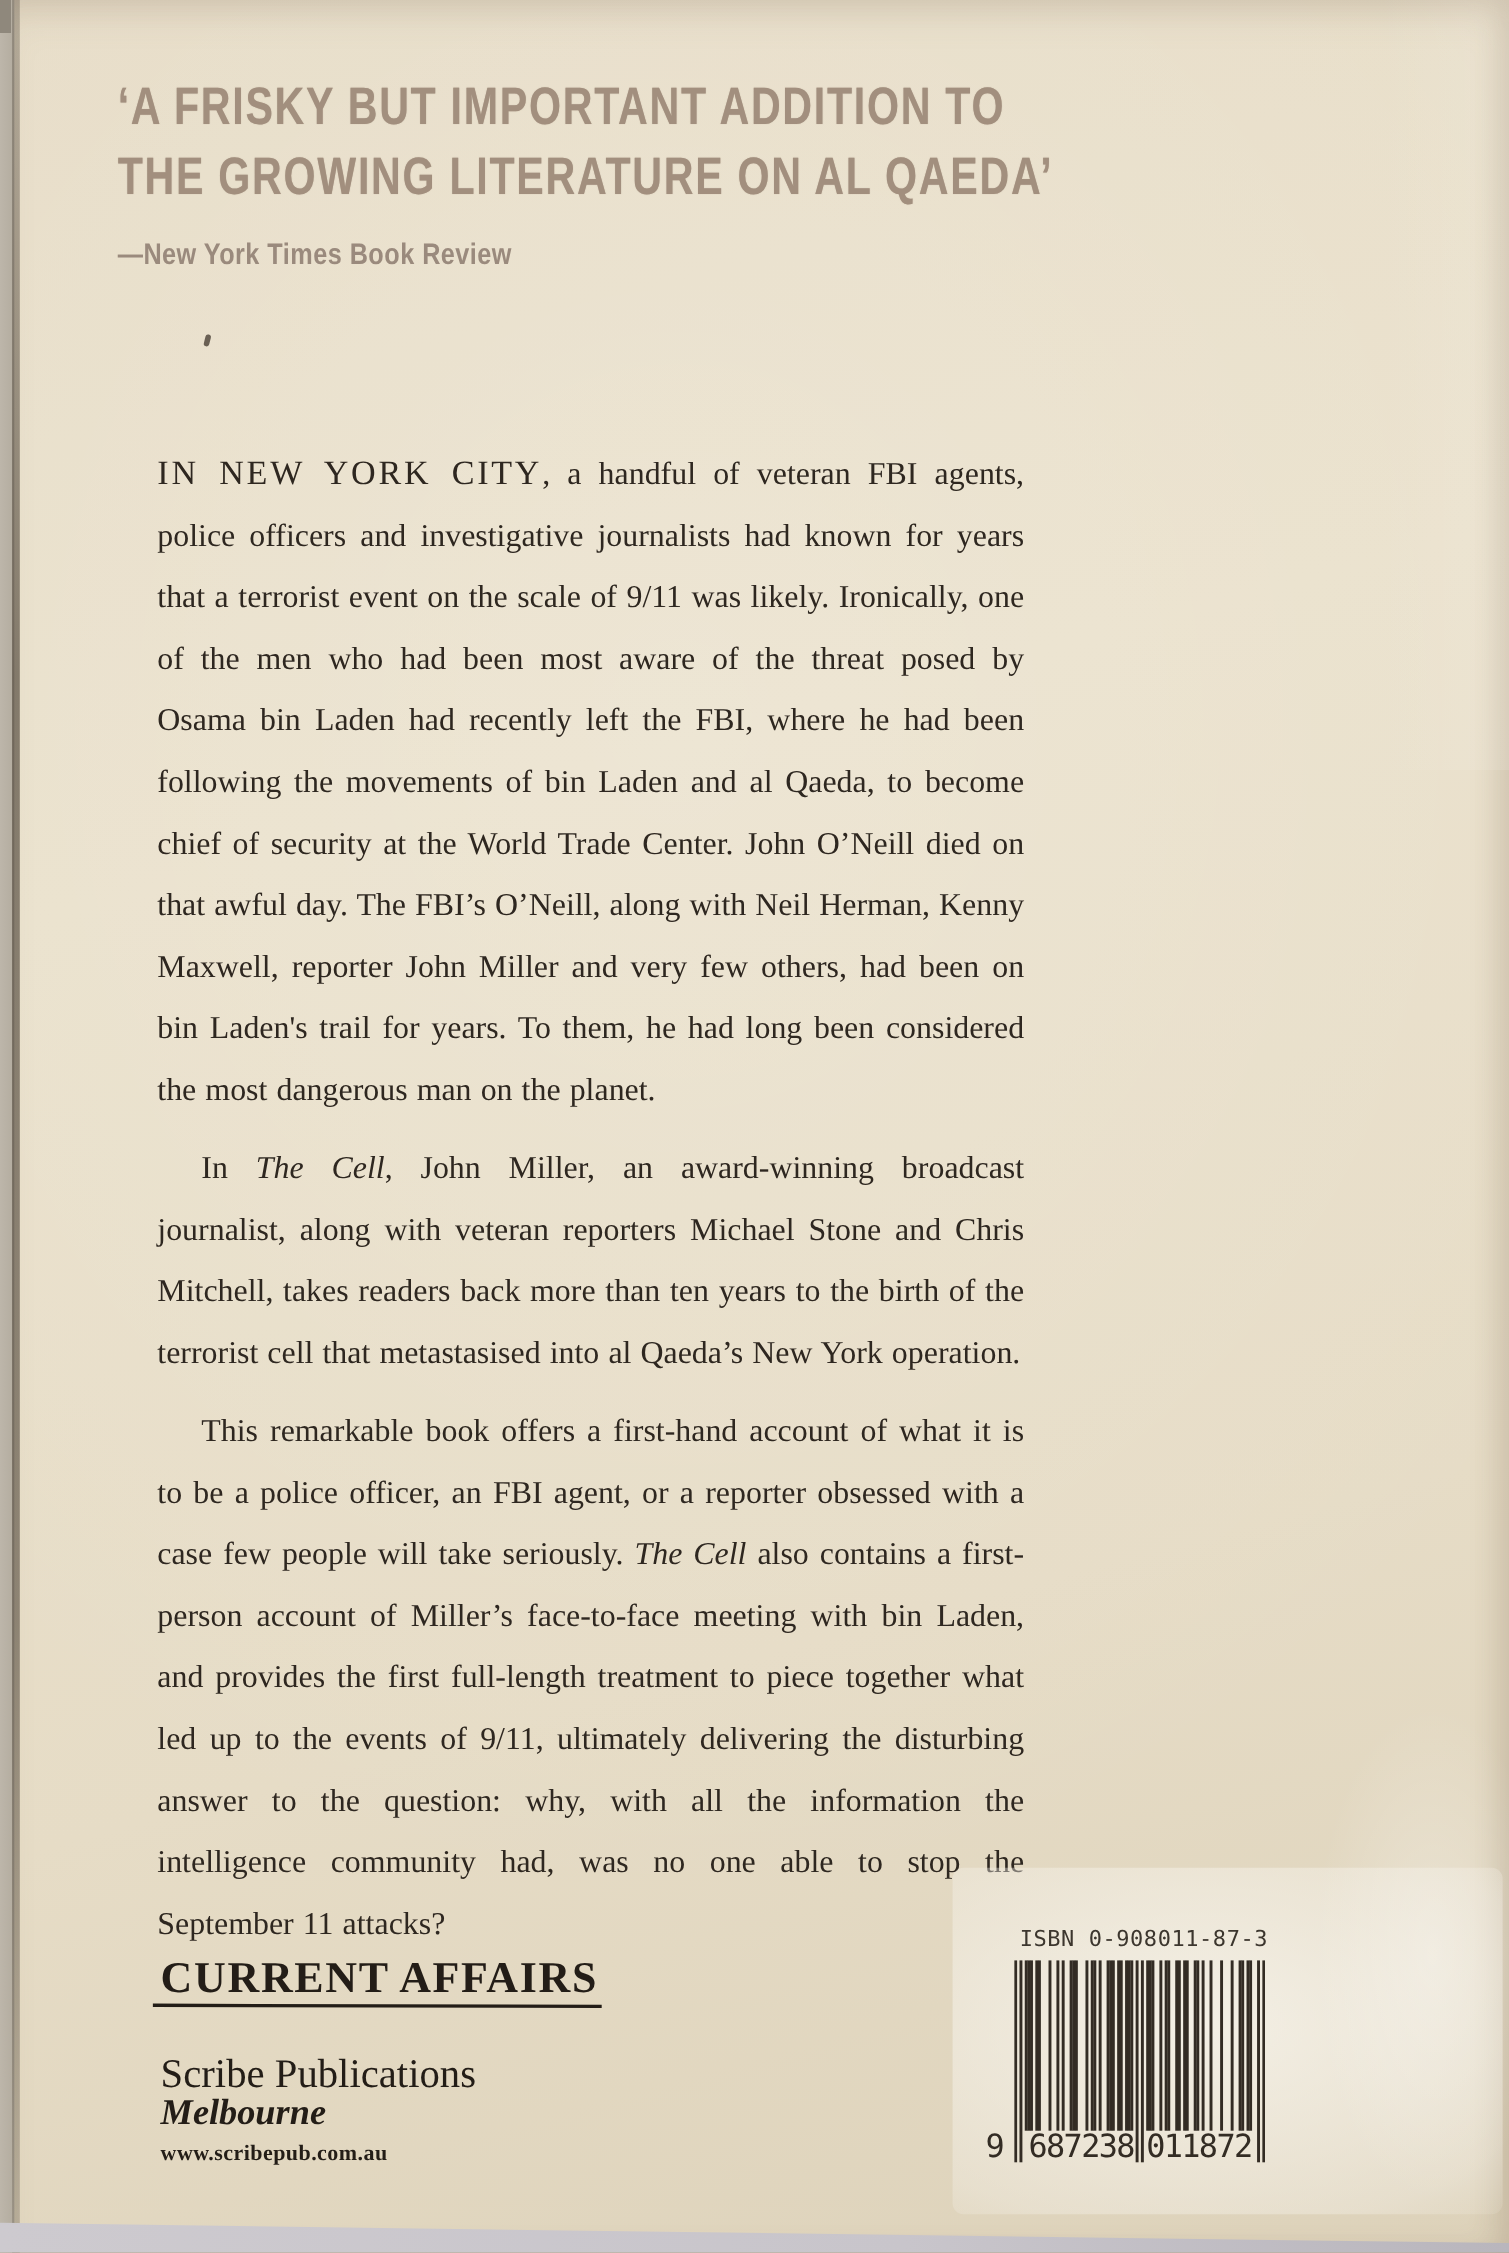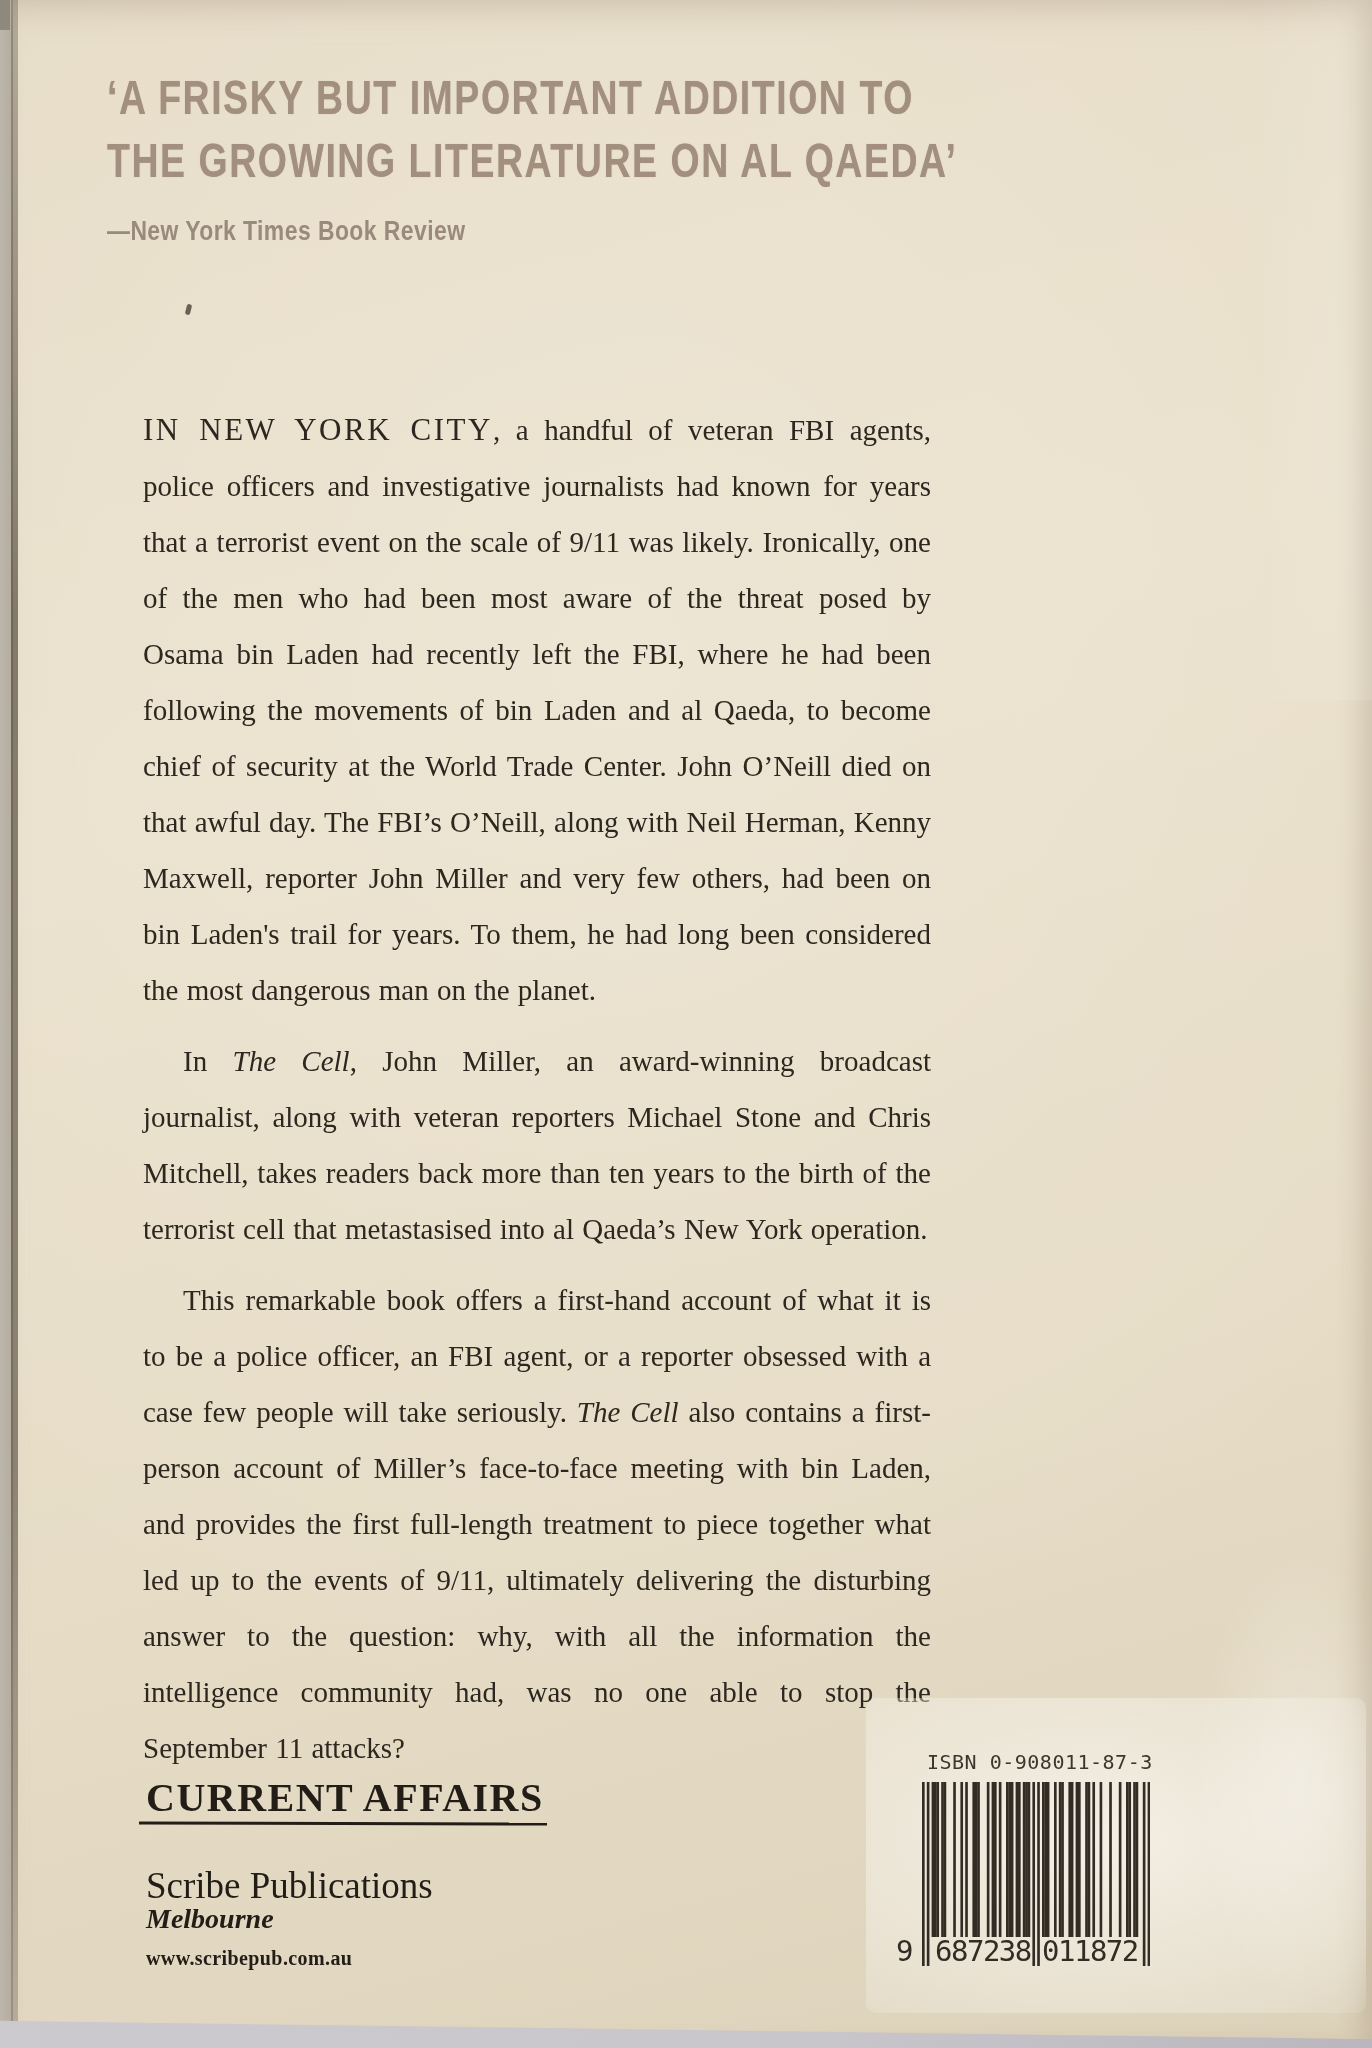--- a/index.html
+++ b/index.html
@@ -67,7 +67,7 @@
   }
   .city{
     position:absolute;left:146px;top:1903px;
-    font-weight:700;font-style:italic;font-size:28px;color:var(--footer-ink);
+    font-weight:700;font-style:italic;font-size:33px;color:var(--footer-ink);
   }
   .website{
     position:absolute;left:146px;top:1947px;

